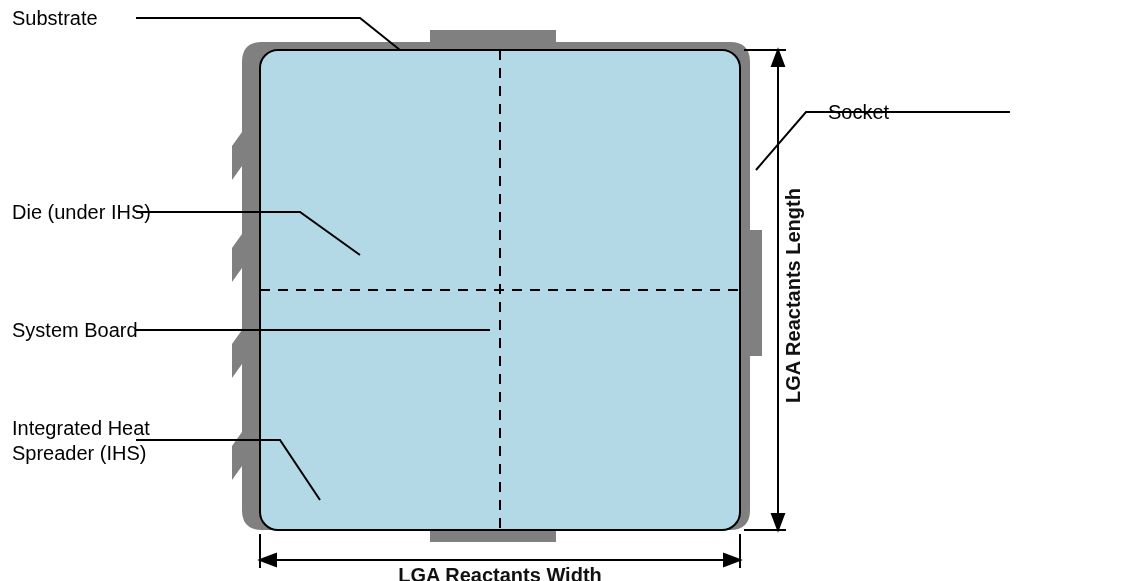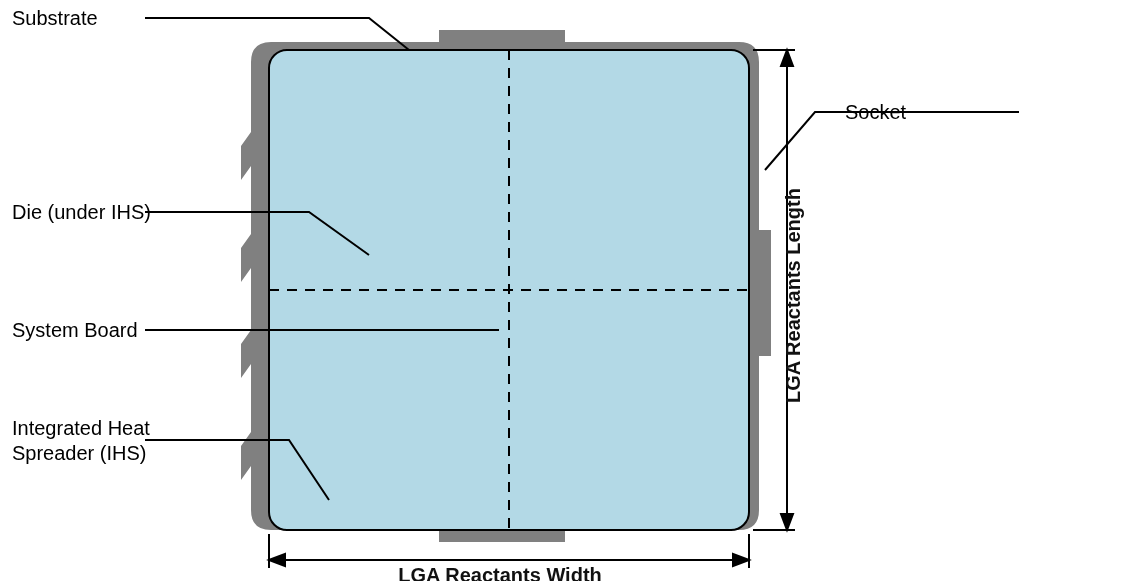--- a/index.html
+++ b/index.html
@@ -16,7 +16,6 @@
     position: relative;
     width: 920px;
     height: 581px;
-    padding-left: 9px;
   }
   svg { display: block; }
   .label {

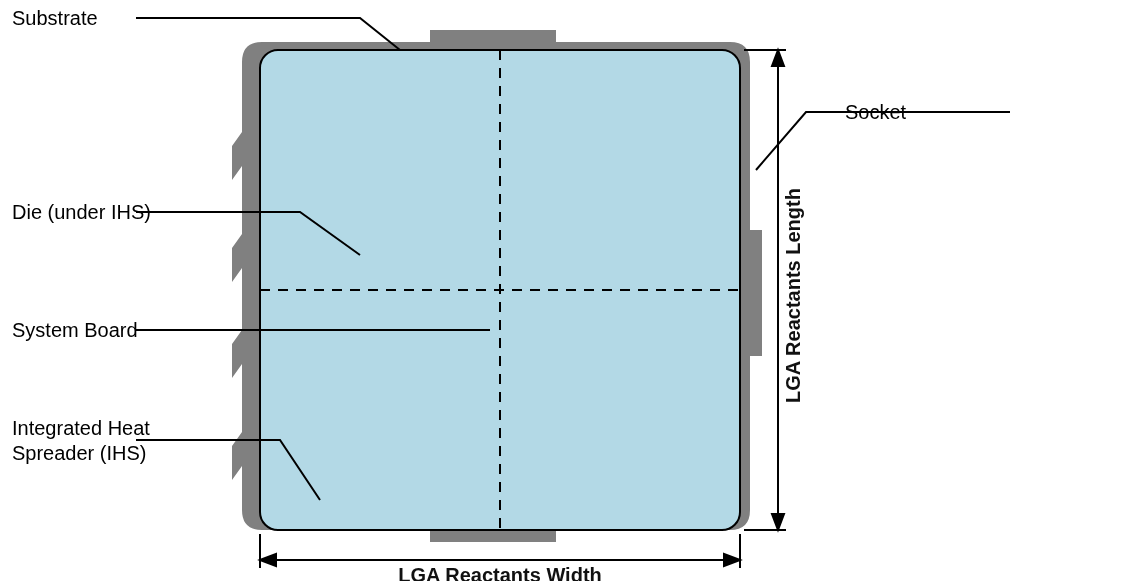--- a/index.html
+++ b/index.html
@@ -133,7 +133,7 @@
 
   <div class="label" style="left:12px; top:416px; white-space:normal; width:140px;">Integrated Heat Spreader (IHS)</div>
 
-  <div class="label right" style="left:845px; top:100px;text-align:right;">Socket</div>
+  <div class="label right" style="left:828px; top:100px;text-align:right;">Socket</div>
 
   <div class="dimlabel center" style="left:340px; top:570px; width:320px; text-align:center; transform:translateY(-6px);">LGA Reactants Width</div>
 

